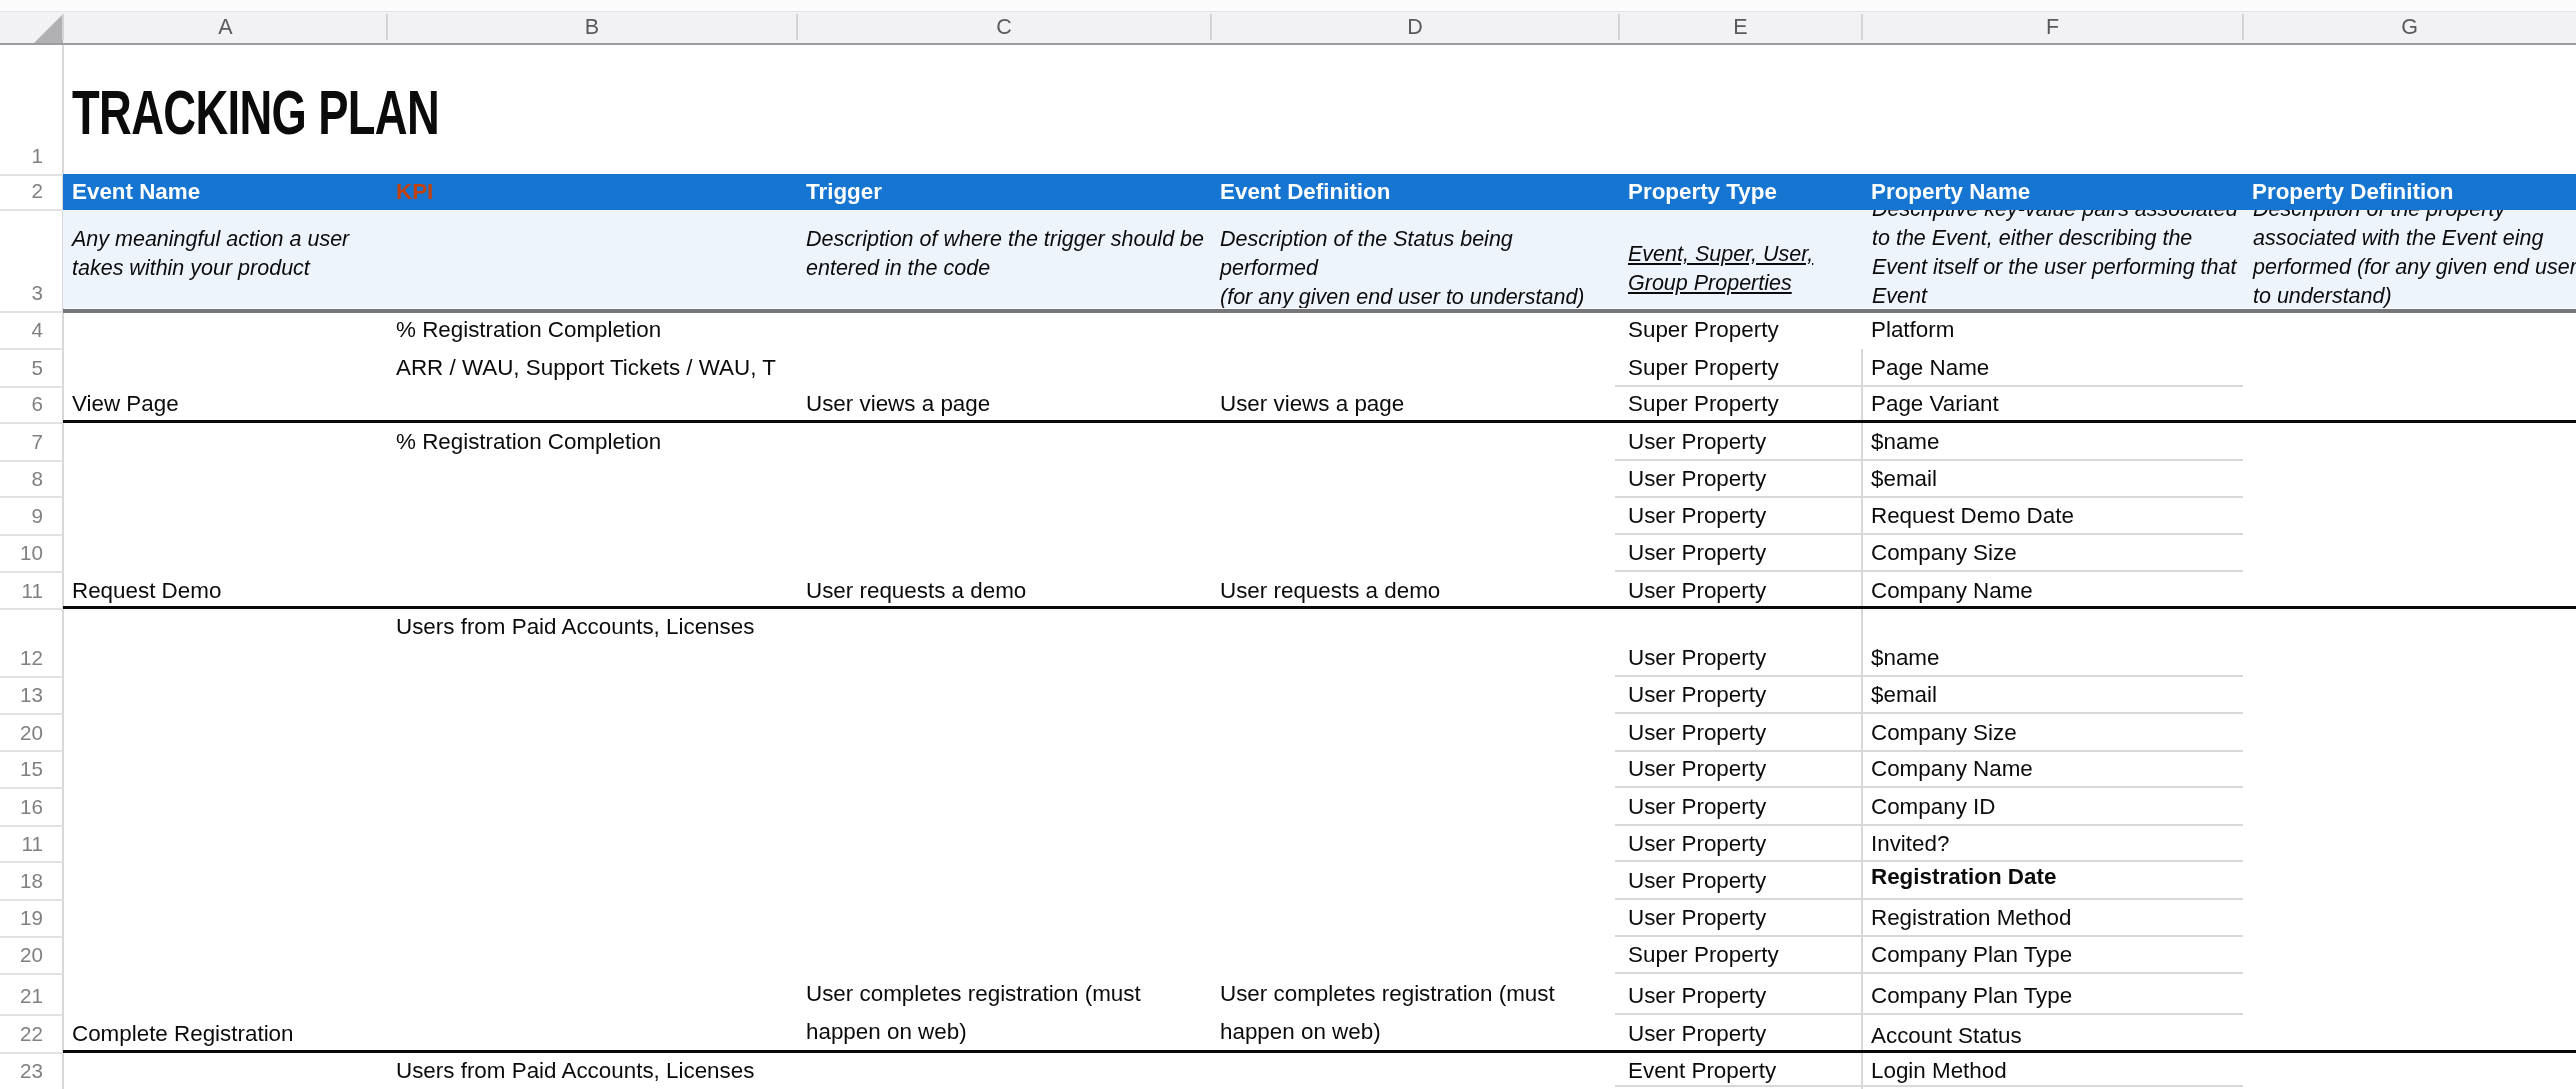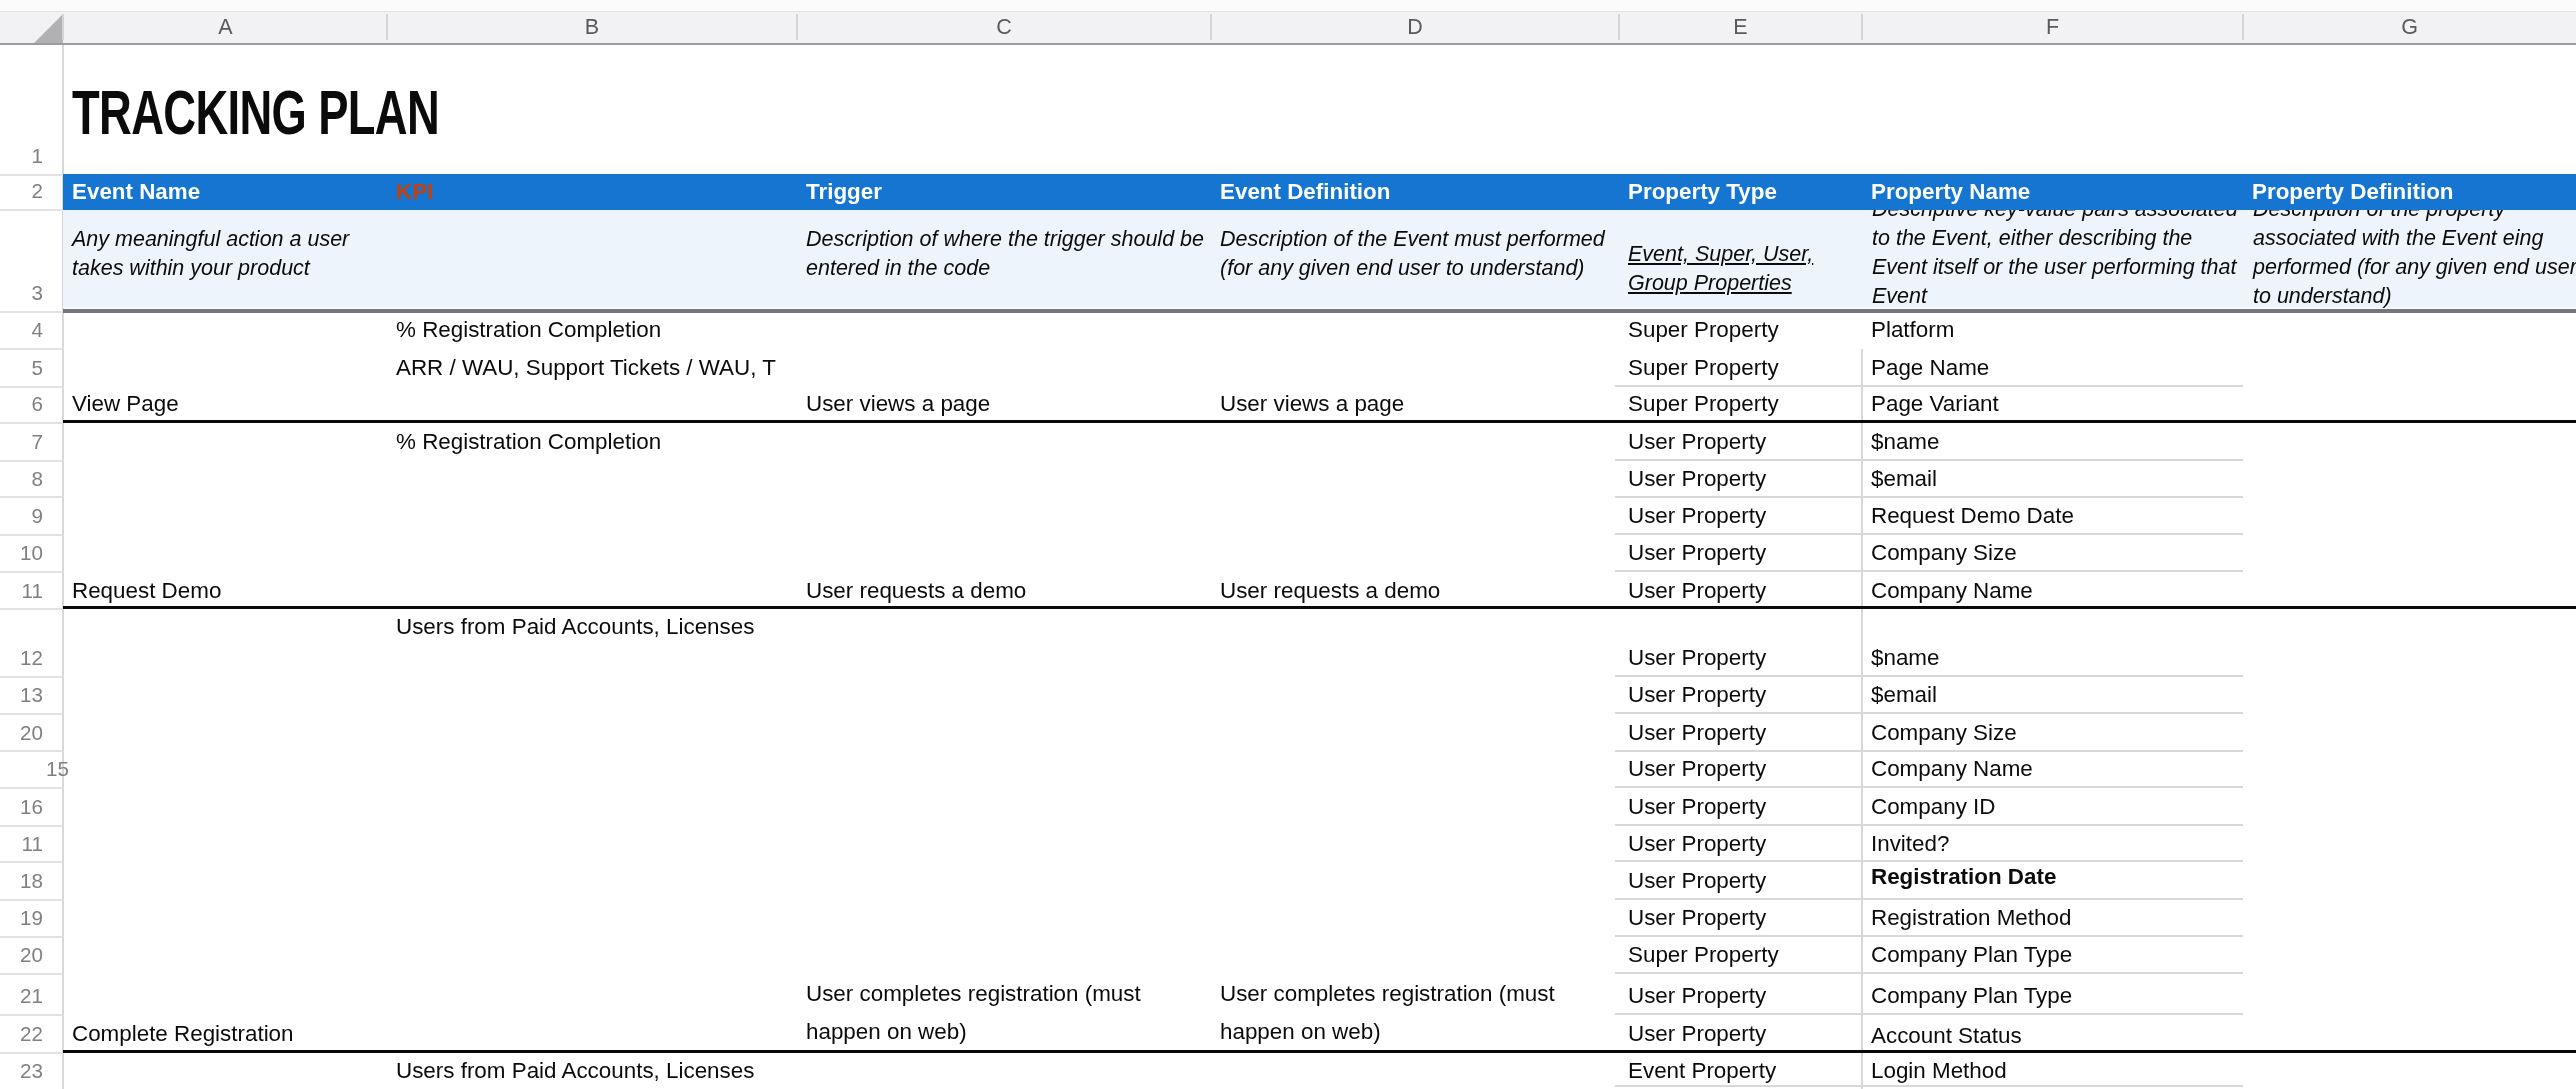--- a/index.html
+++ b/index.html
@@ -54,7 +54,7 @@
 takes within your product</div>
       <div class="desc-cell" style="left: 743px; top: 15px; width: 403px;">Description of where the trigger should be
 entered in the code</div>
-      <div class="desc-cell" style="left: 1157px; top: 15px; width: 389px;">Description of the Event must performed
+      <div class="desc-cell" style="left: 1157px; top: 15px; width: 389px;">Description of the Status being performed
 (for any given end user to understand)</div>
       <div class="desc-cell desc-underline" style="left: 1565px; top: 29.5px; width: 192px;">Event, Super, User, 
 Group Properties</div>

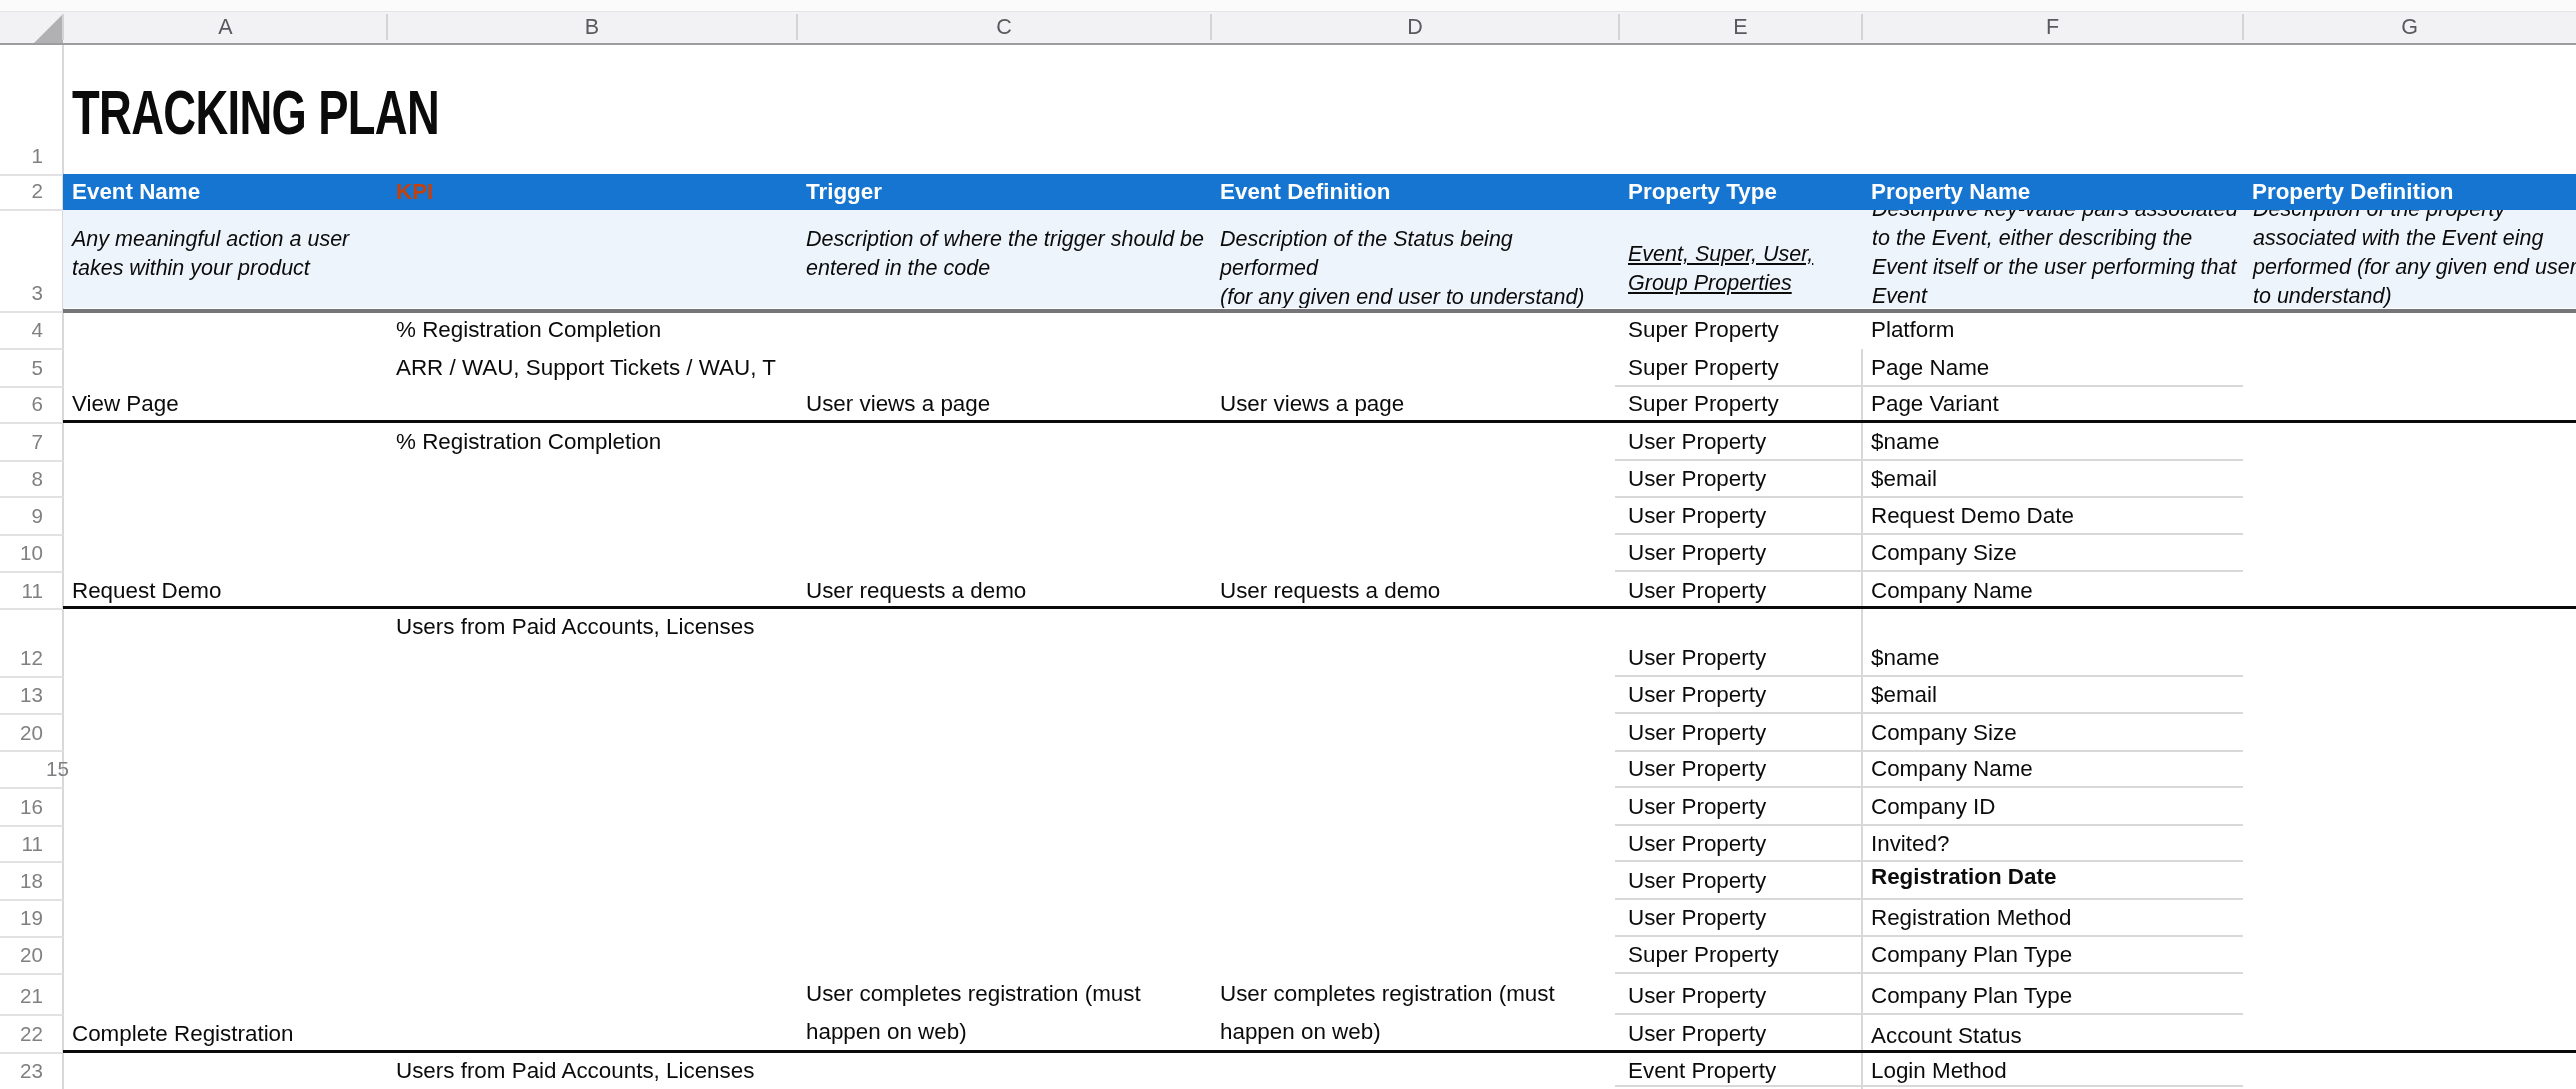--- a/index.html
+++ b/index.html
@@ -127,7 +127,7 @@
       <div class="abs row-num" style="top: 609px; height: 68px;">12</div>
       <div class="abs row-num" style="top: 677px; height: 37px;">13</div>
       <div class="abs row-num" style="top: 714px; height: 38px;">20</div>
-      <div class="abs row-num" style="top: 751px; height: 37px; margin-left: 26px;">15</div>
+      <div class="abs row-num" style="top: 751px; height: 37px;">15</div>
       <div class="abs row-num" style="top: 788px; height: 38px;">16</div>
       <div class="abs row-num" style="top: 826px; height: 37px;">11</div>
       <div class="abs row-num" style="top: 862px; height: 38px;">18</div>

